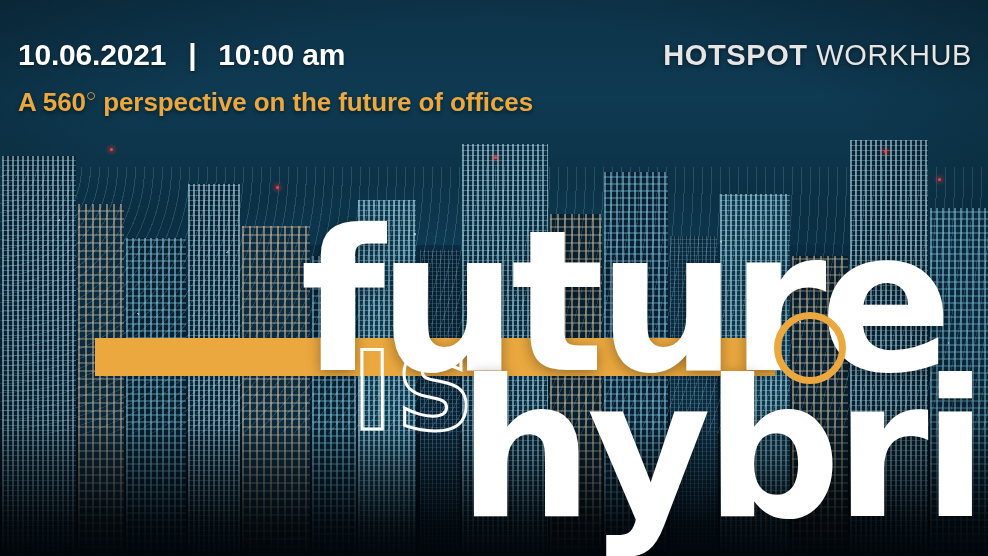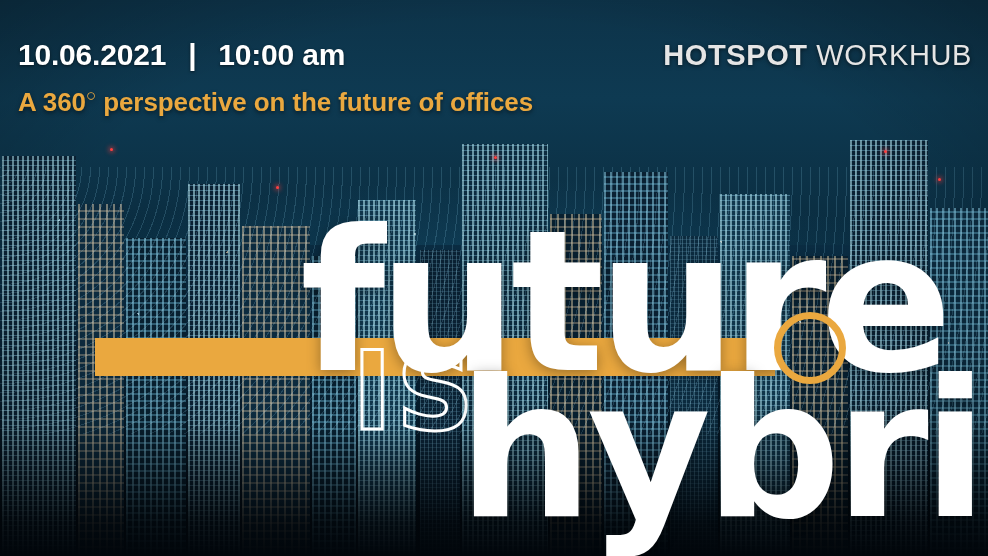--- a/index.html
+++ b/index.html
@@ -256,7 +256,7 @@
         <span class="b1">HOTSPOT</span><span> </span><span class="b2">WORKHUB</span>
       </div>
     </div>
-    <div class="subtitle"><span>A 360</span><span class="deg">○</span><span> perspective on the future of offices</span></div>
+    <div class="subtitle"><span>A 560</span><span class="deg">○</span><span> perspective on the future of offices</span></div>
   </div>
 
 </div>

